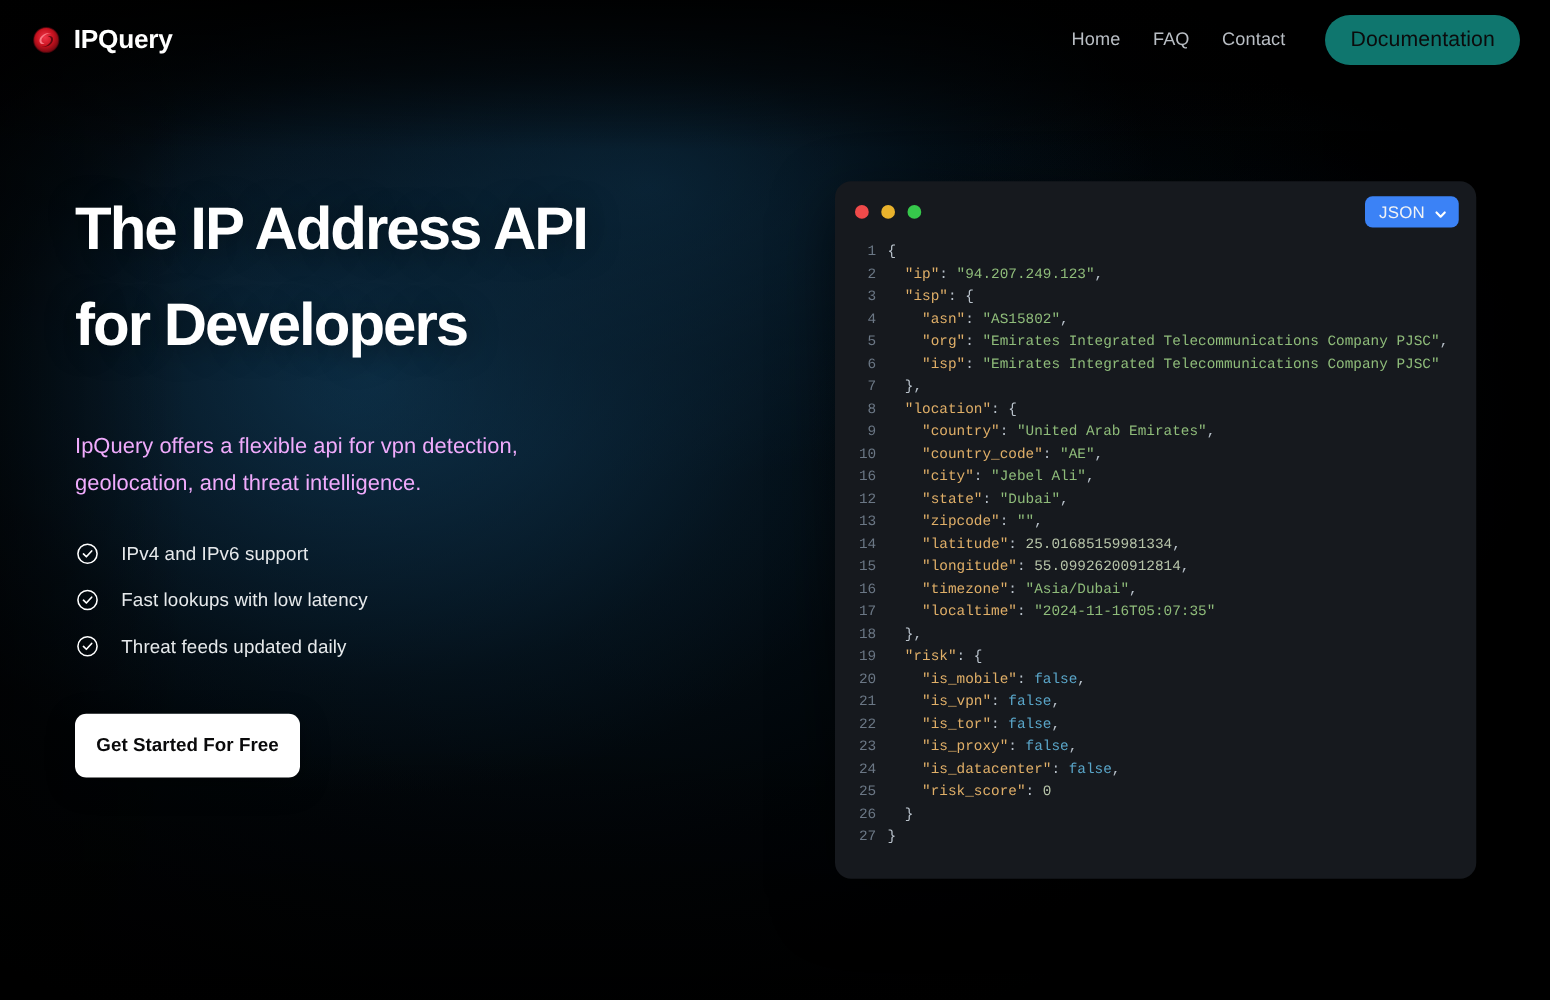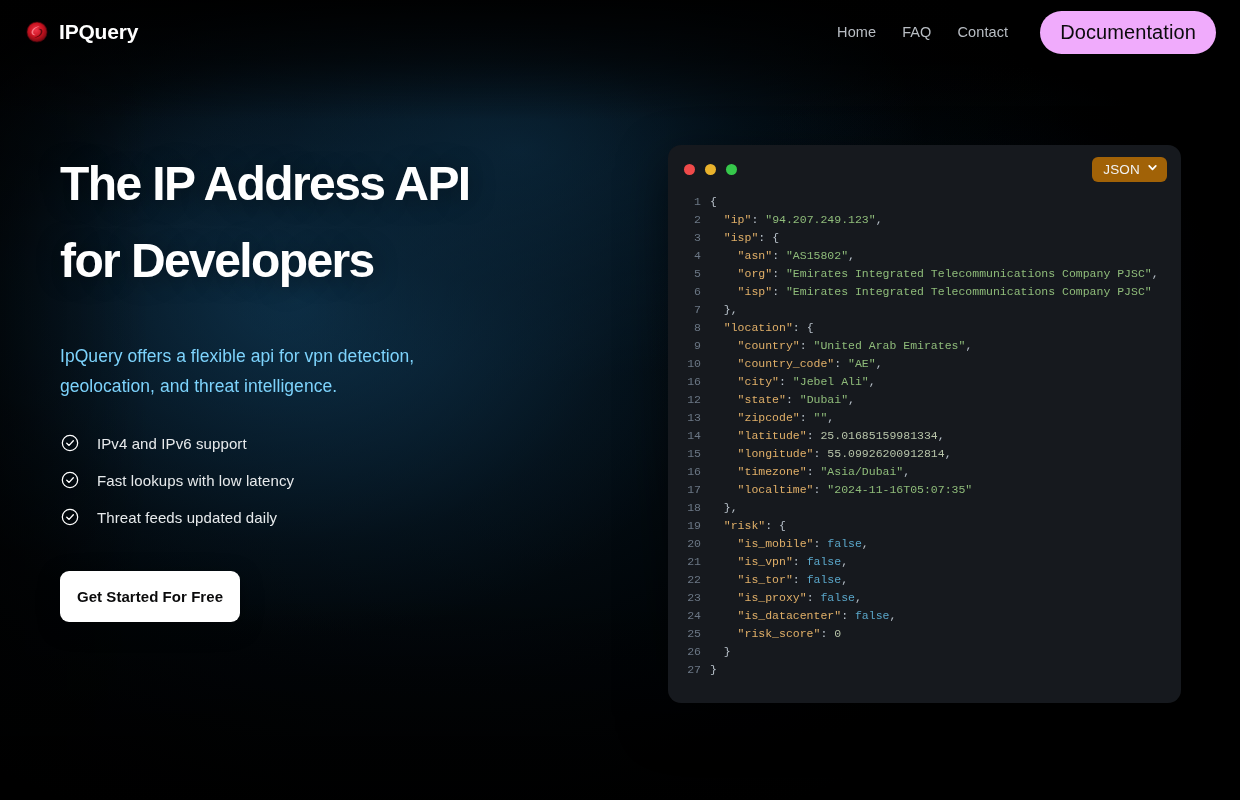--- a/index.html
+++ b/index.html
@@ -98,9 +98,9 @@
   }
   .nav-cta {
     margin-left: 6px;
-    background: #f0abfc;
+    background: #0f766e;
     color: #0b0b0c;
-    font-size: 20px;
+    font-size: 17px;
     font-weight: 500;
     border: none;
     border-radius: 999px;

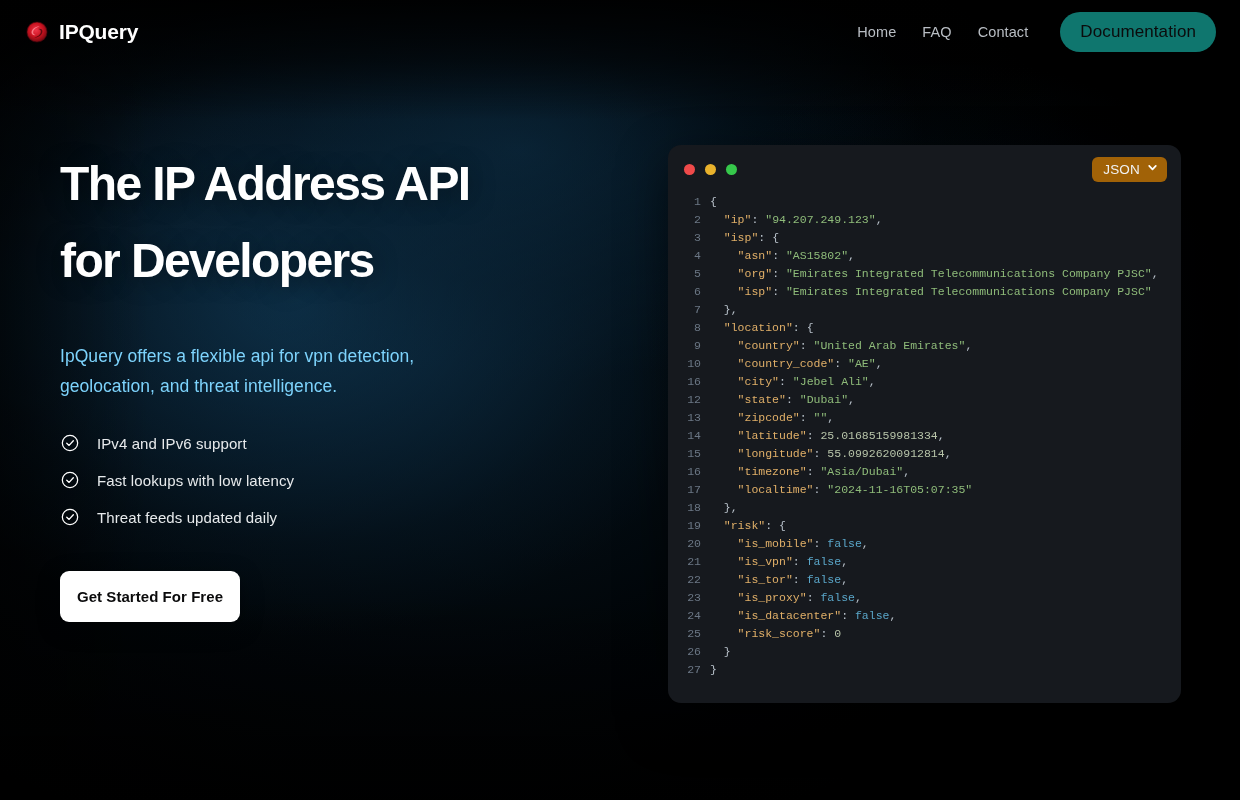--- a/index.html
+++ b/index.html
@@ -212,9 +212,9 @@
     margin-left: auto;
     position: relative;
     display: flex;
-    align-items: flex-start;
+    align-items: flex-end;
     gap: 7px;
-    background: #a16207;
+    background: #3b82f6;
     border: none;
     border-radius: 6px;
     padding: 5px 9px 5px 11px;

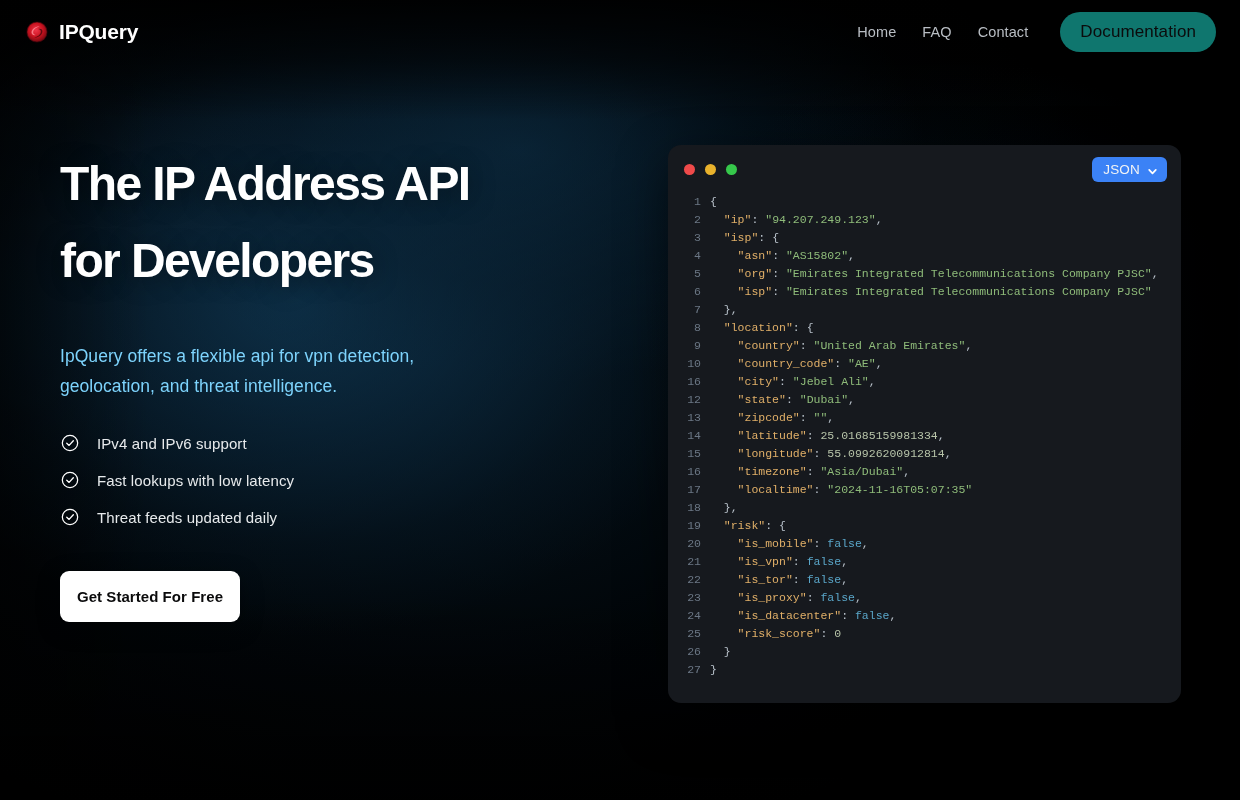--- a/index.html
+++ b/index.html
@@ -129,7 +129,7 @@
   }
   .hero-sub {
     margin-top: 42px;
-    color: #7dd3fc;
+    color: #f0abfc;
     font-size: 17.5px;
     line-height: 30px;
     font-weight: 400;

